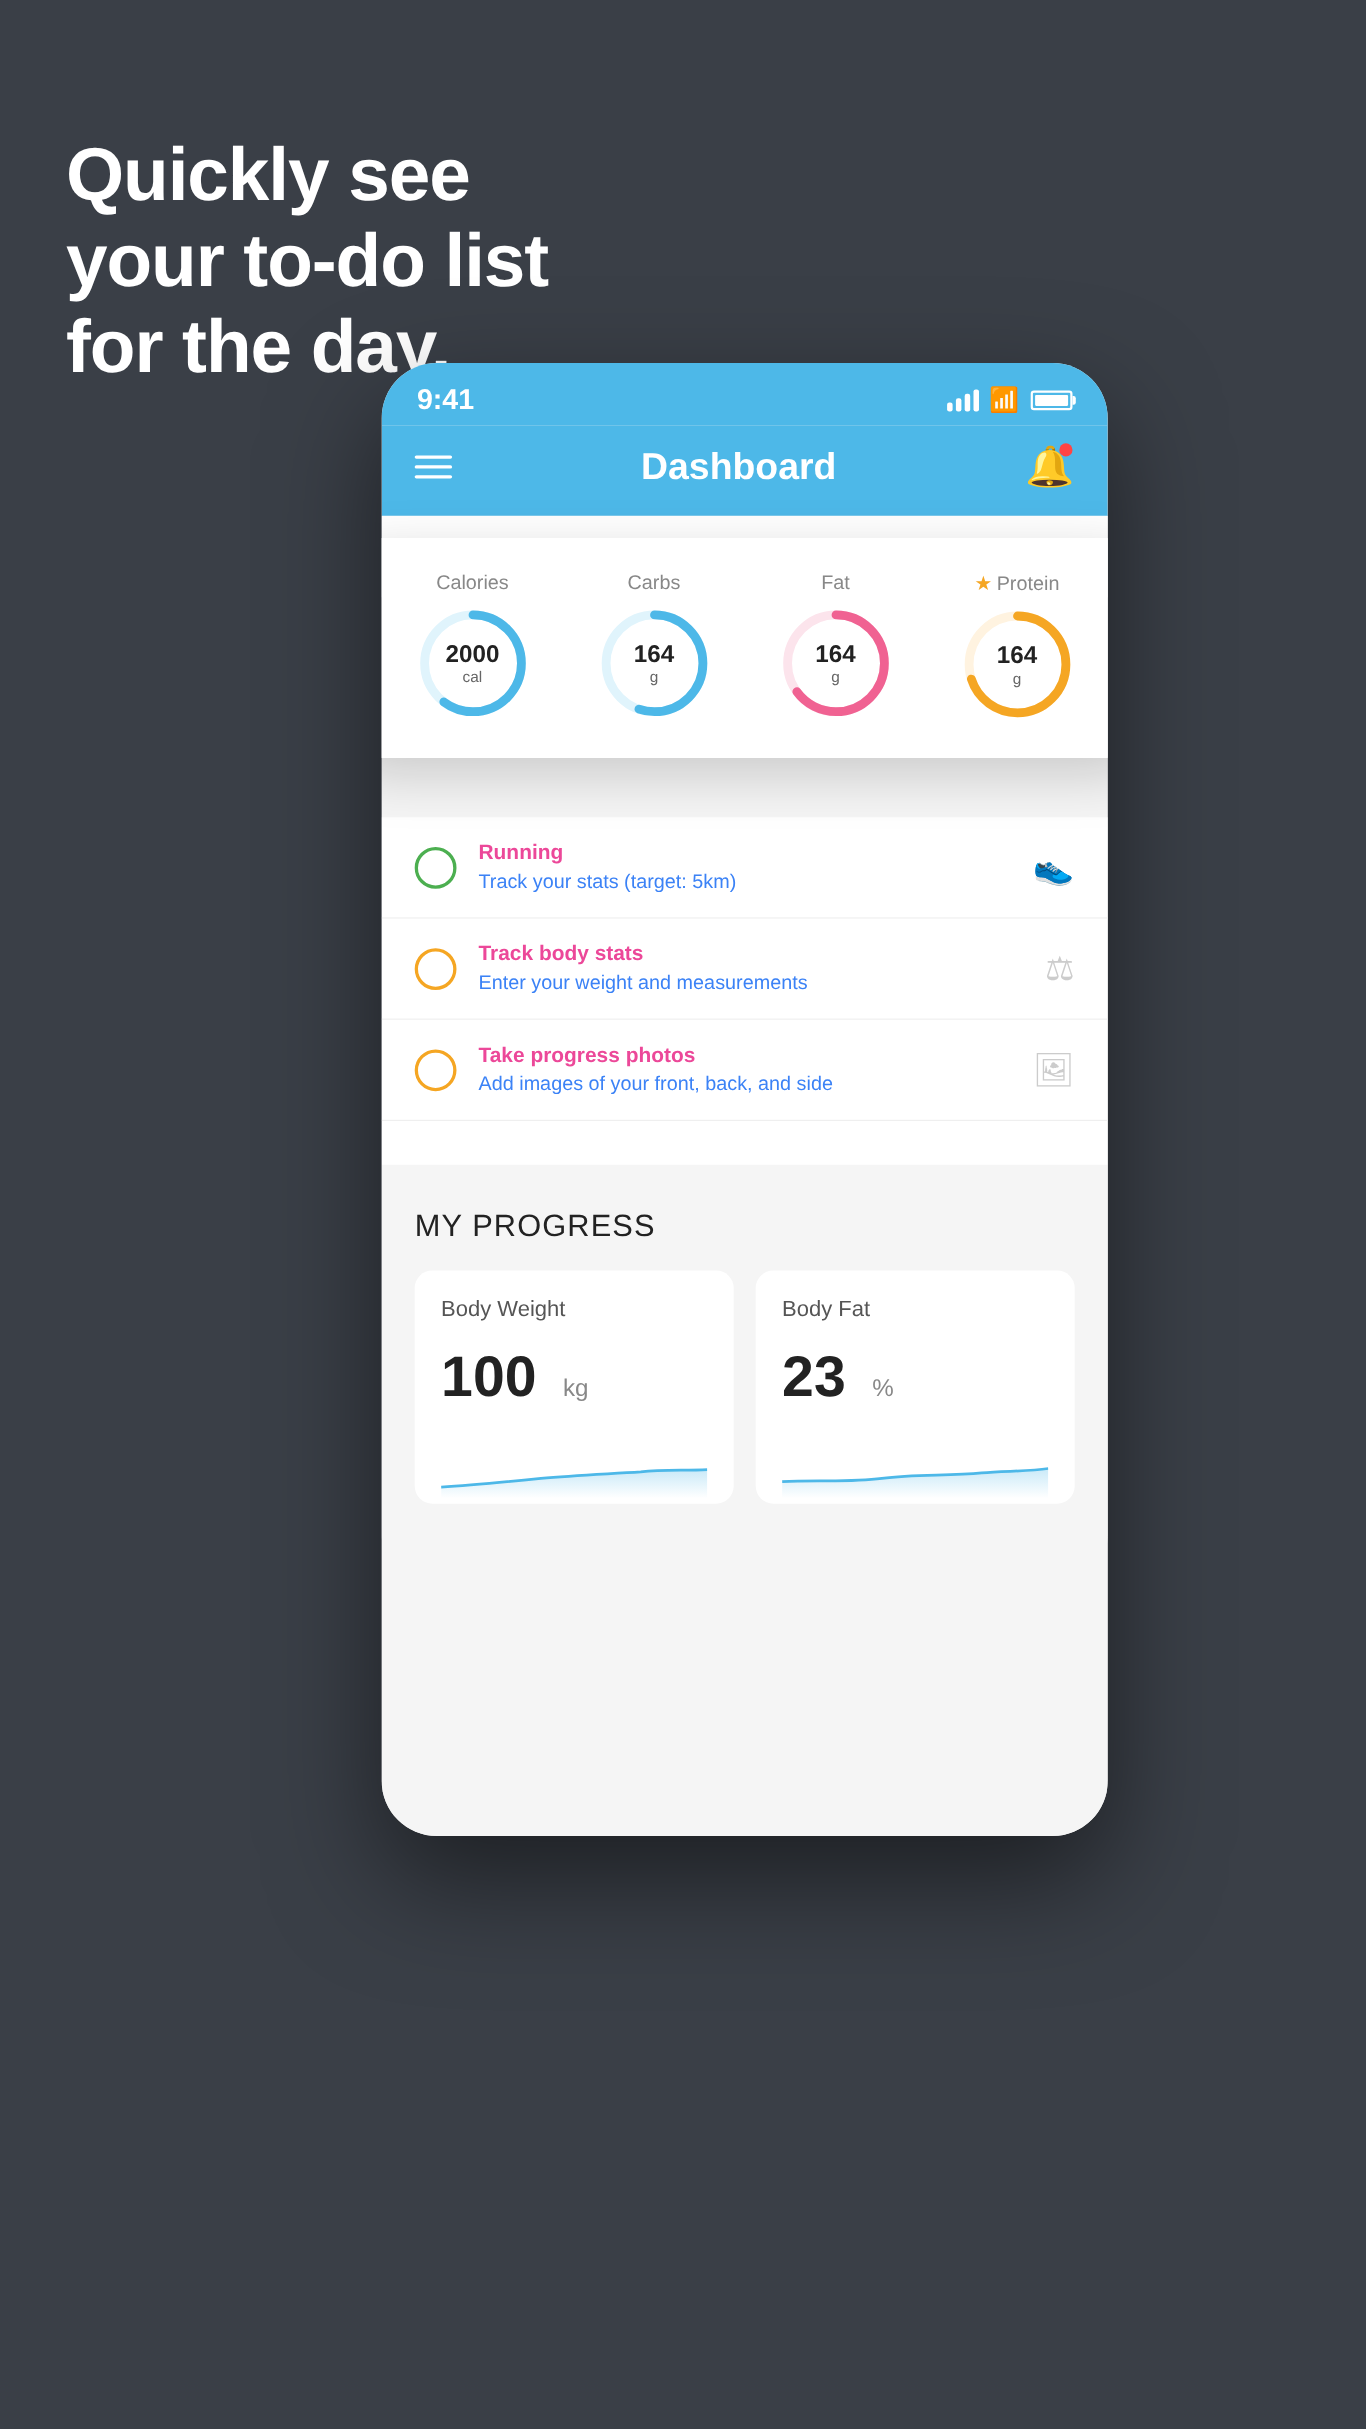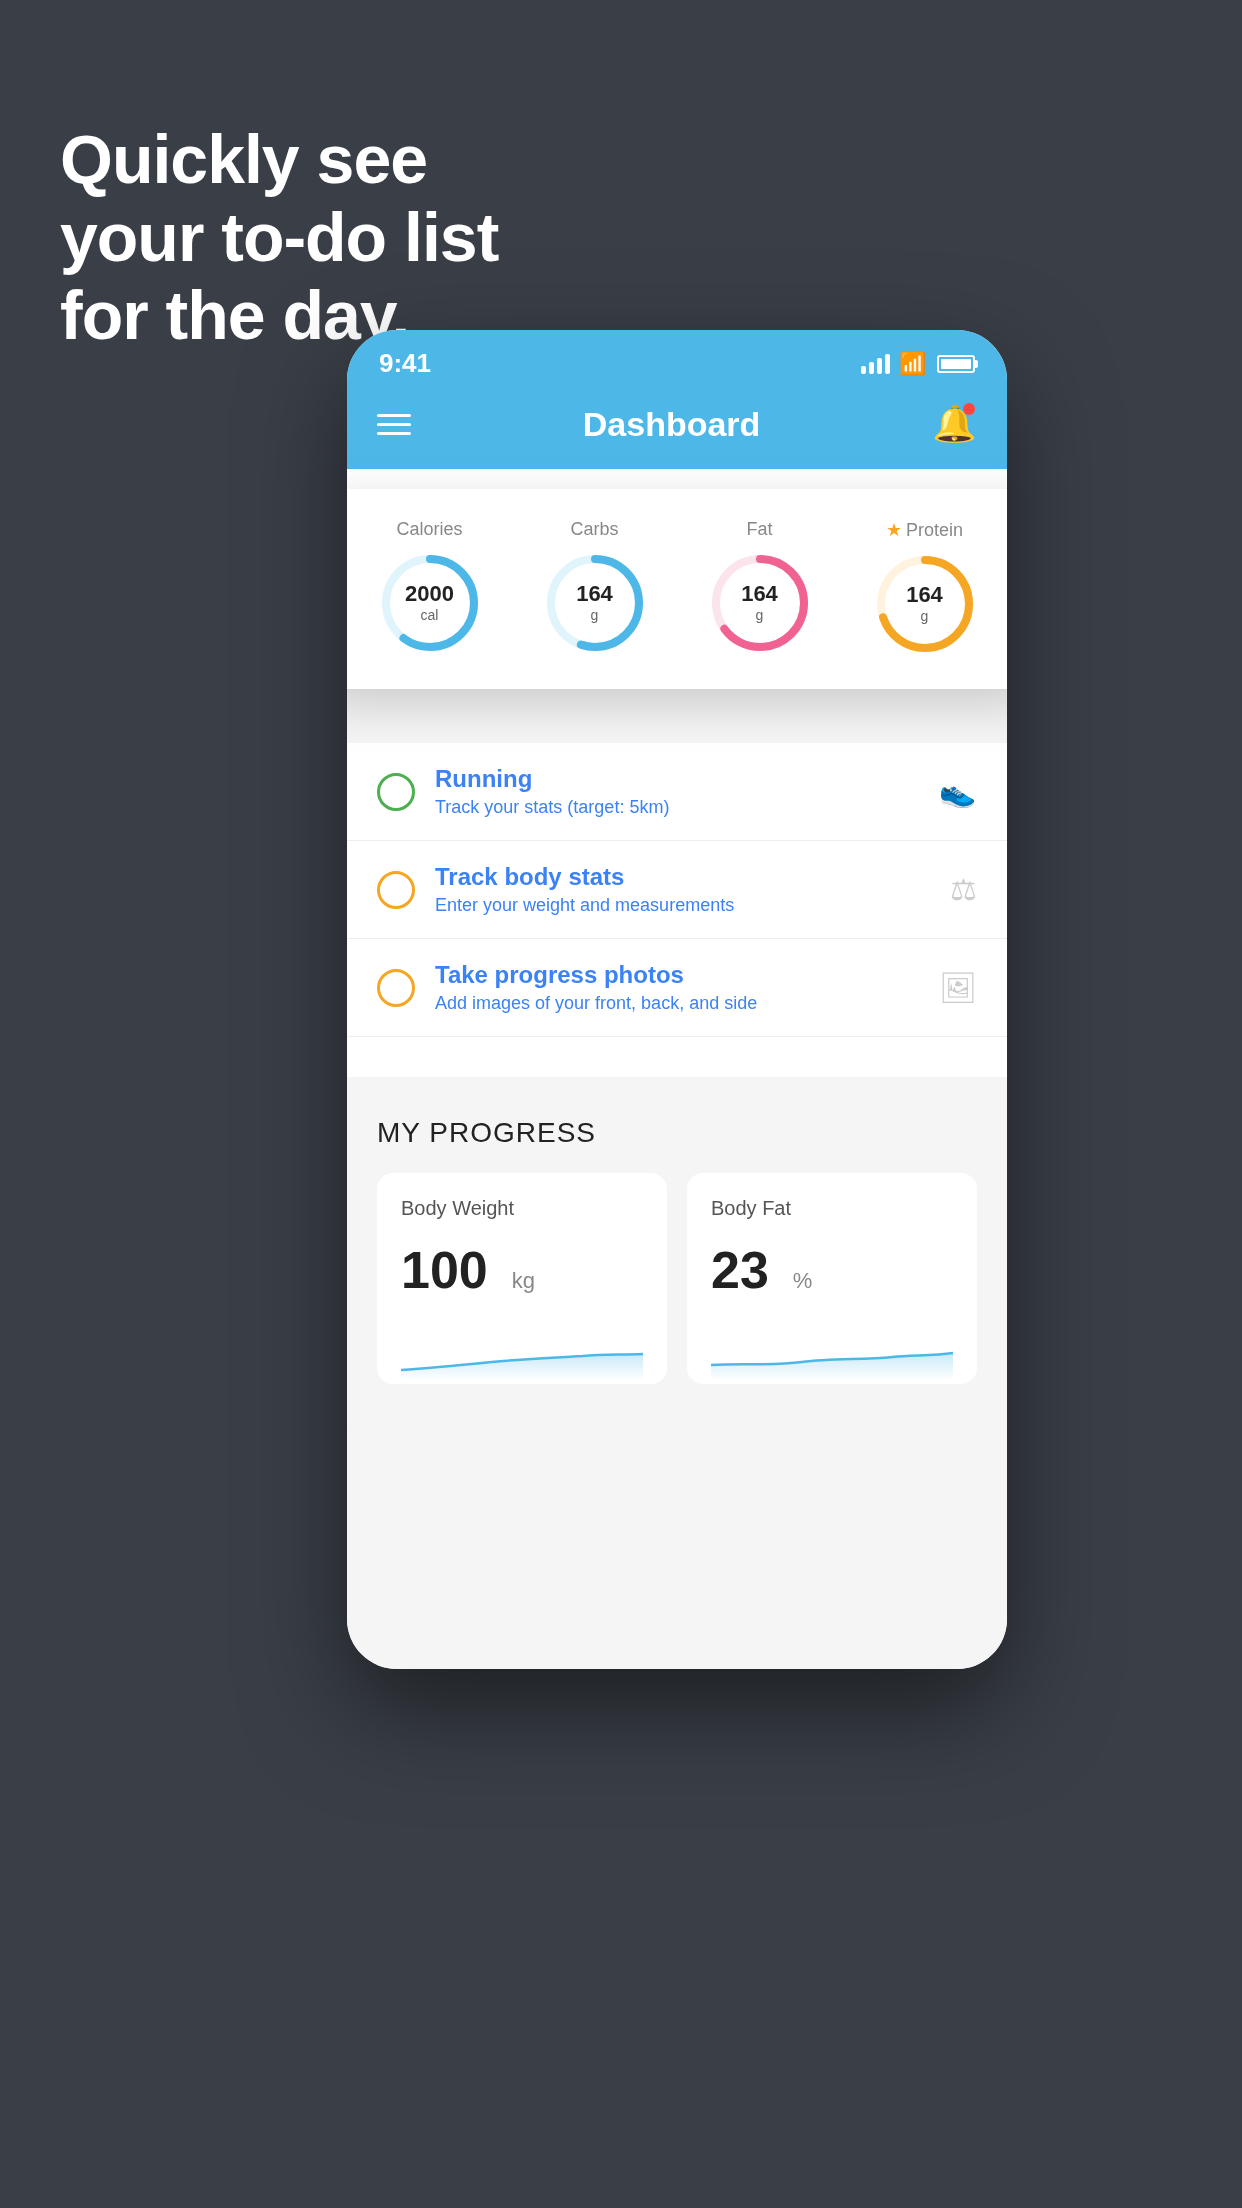--- a/index.html
+++ b/index.html
@@ -294,9 +294,9 @@
       flex: 1;
     }
     .todo-name {
-      font-size: 24px;
+      font-size: 19px;
       font-weight: 600;
-      color: #3b82f6;
+      color: #ec4899;
       margin-bottom: 4px;
     }
     .todo-sub {

